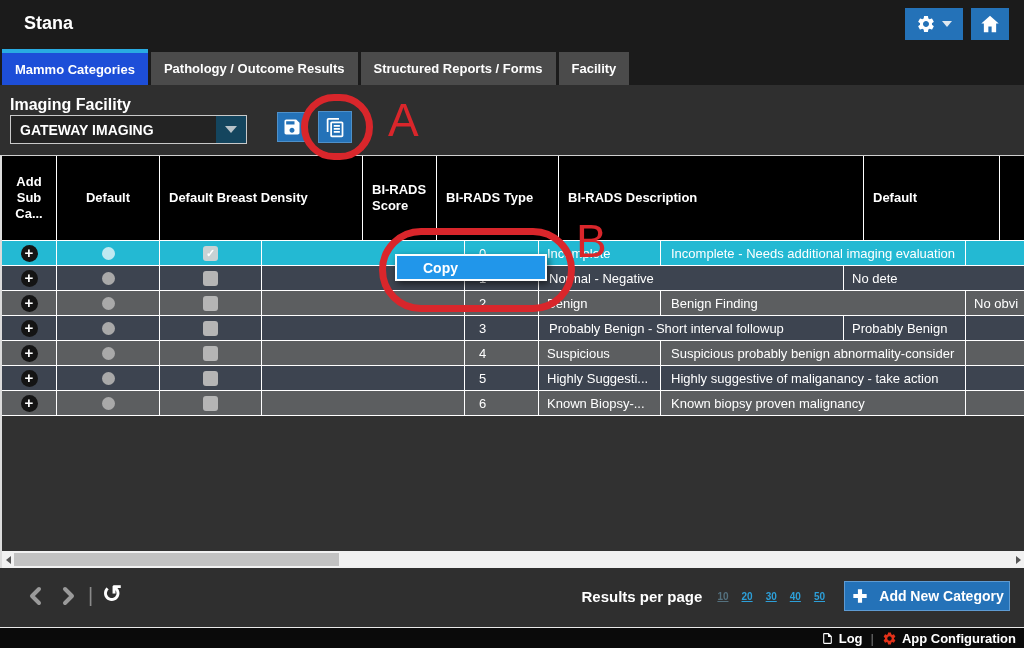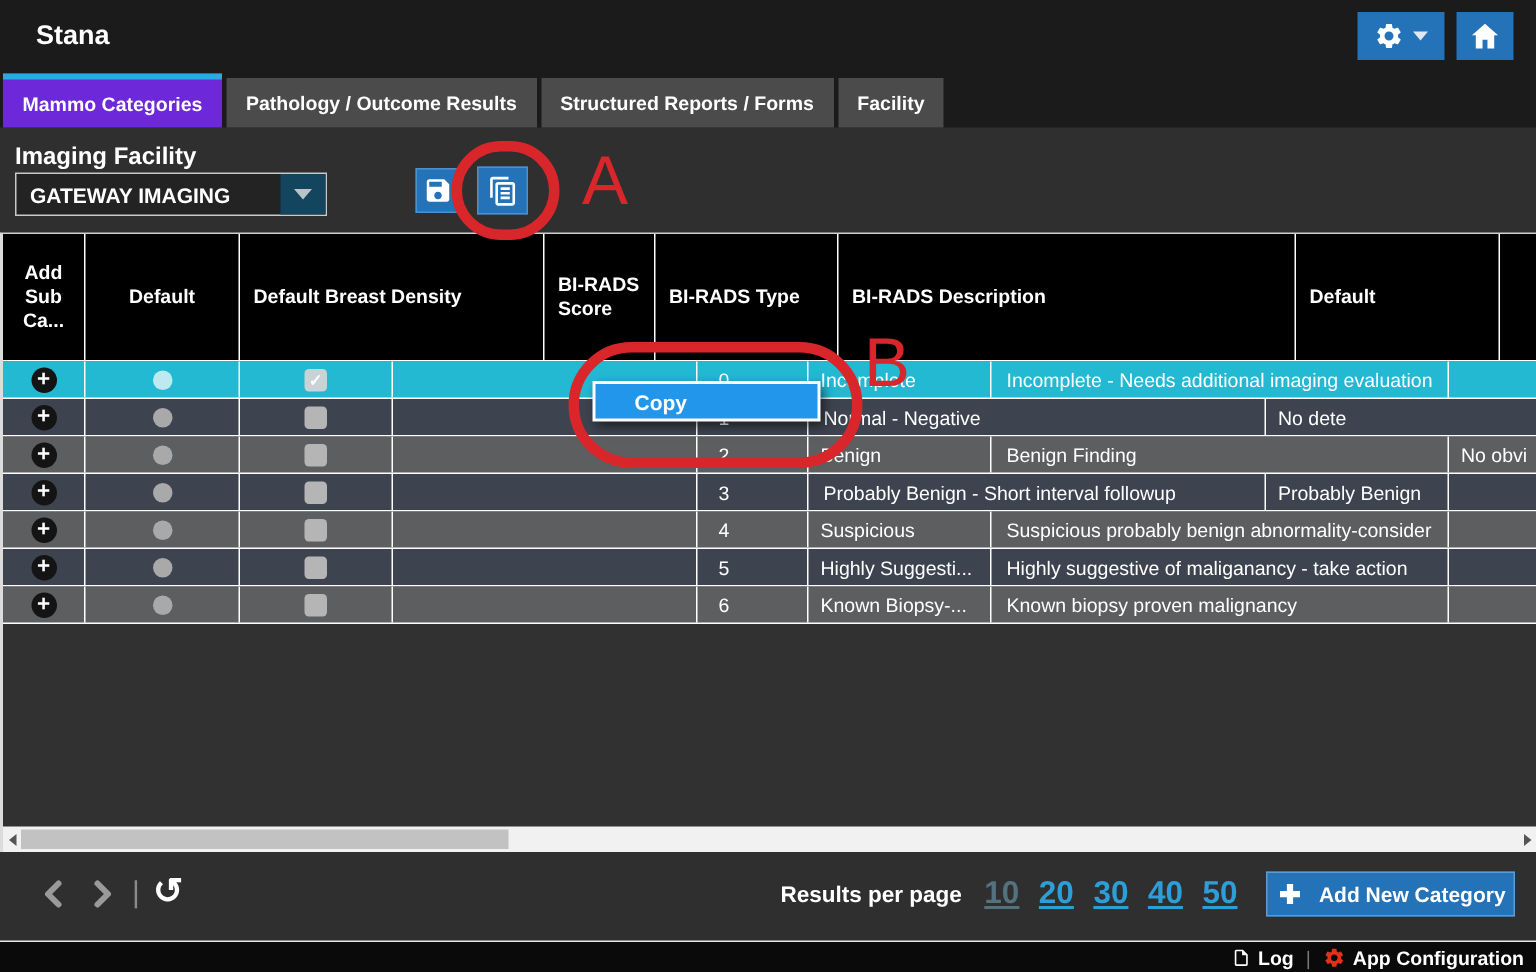--- a/index.html
+++ b/index.html
@@ -17,7 +17,7 @@
   
   .tabbar { position:absolute; top:48px; left:0; width:1024px; height:37px; background:#1b1b1b; display:flex; align-items:flex-end; padding-left:2px; gap:3px; }
   .tab { height:33px; background:#4b4b4b; color:#fff; font-size:13px; font-weight:bold; display:flex; align-items:center; padding:0 13px; cursor:pointer; white-space:nowrap; }
-  .tab.active { height:36px; background:#6d28d9; border-top:4px solid #29abe2;align-items:center; }
+  .tab.active { height:36px; background:#1d4ed8; border-top:4px solid #29abe2;align-items:center; }
 
   
   .facility-label { position:absolute; left:10px; top:96px; color:#fff; font-size:16px; font-weight:bold; }

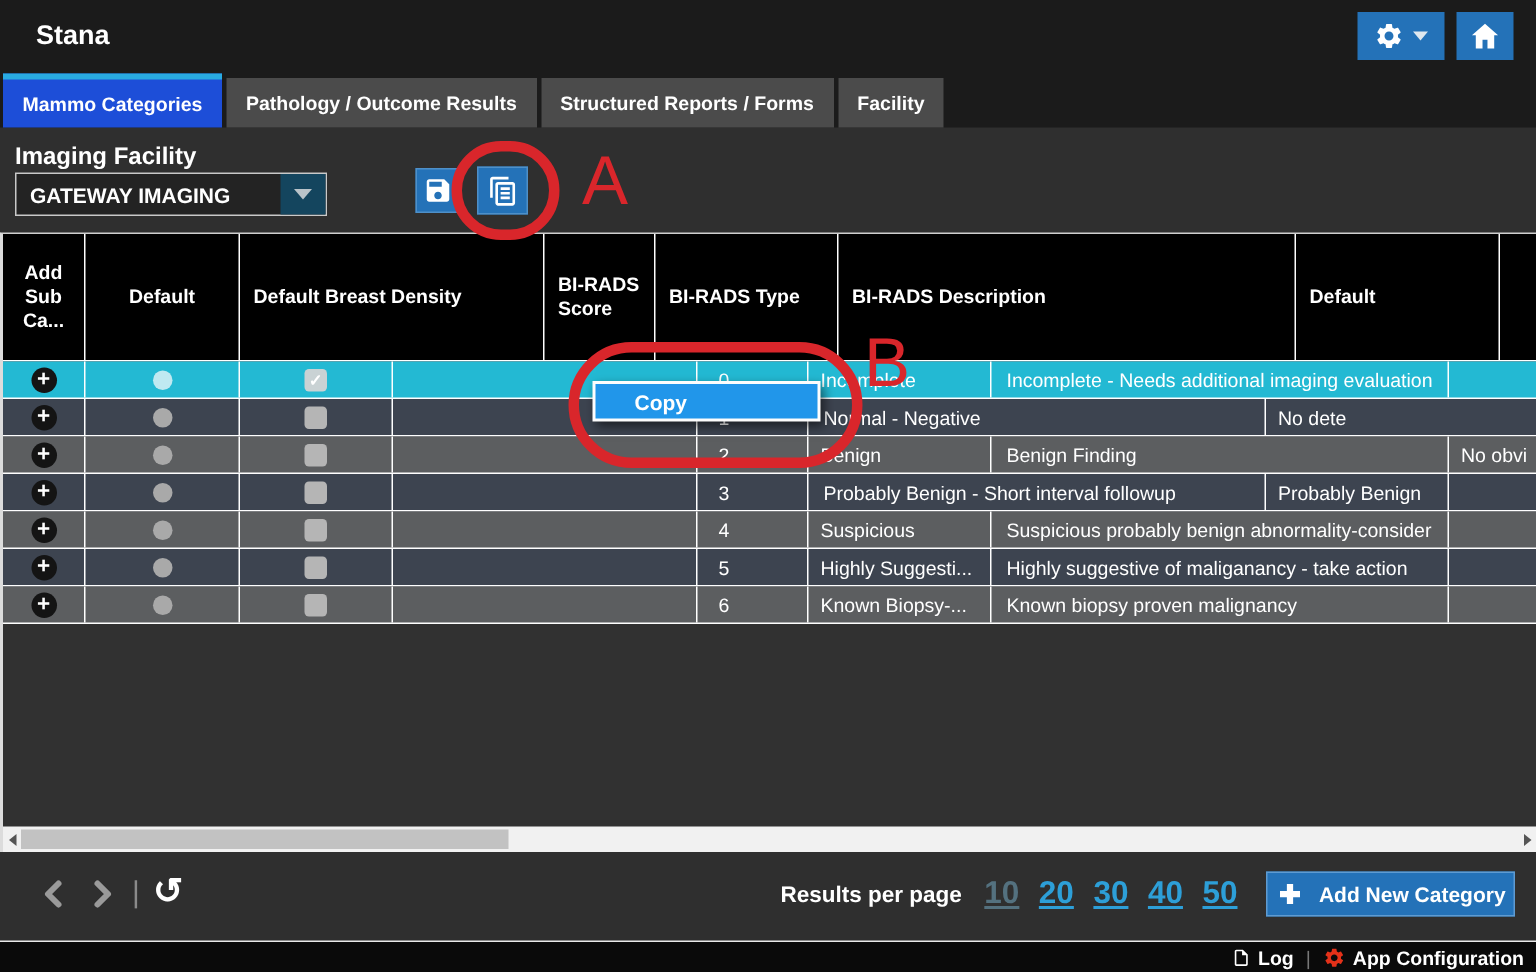--- a/index.html
+++ b/index.html
@@ -21,7 +21,7 @@
 
   
   .facility-label { position:absolute; left:10px; top:96px; color:#fff; font-size:16px; font-weight:bold; }
-  .facility-select { position:absolute; left:10px; top:115px; width:208px; height:29px; border:1px solid #c9c9c9; background:#232323; display:flex; cursor:pointer; }
+  .facility-select { position:absolute; left:10px; top:115px; width:237px; height:29px; border:1px solid #c9c9c9; background:#232323; display:flex; cursor:pointer; }
   .facility-value { flex:1; color:#fff; font-size:14px; font-weight:bold; display:flex; align-items:center; padding-left:9px; }
   .facility-arrow { width:30px; background:#14455e; display:flex; align-items:center; justify-content:center; }
   .facility-arrow .tri { width:0; height:0; border-left:6px solid transparent; border-right:6px solid transparent; border-top:7px solid #b9c3c9; }

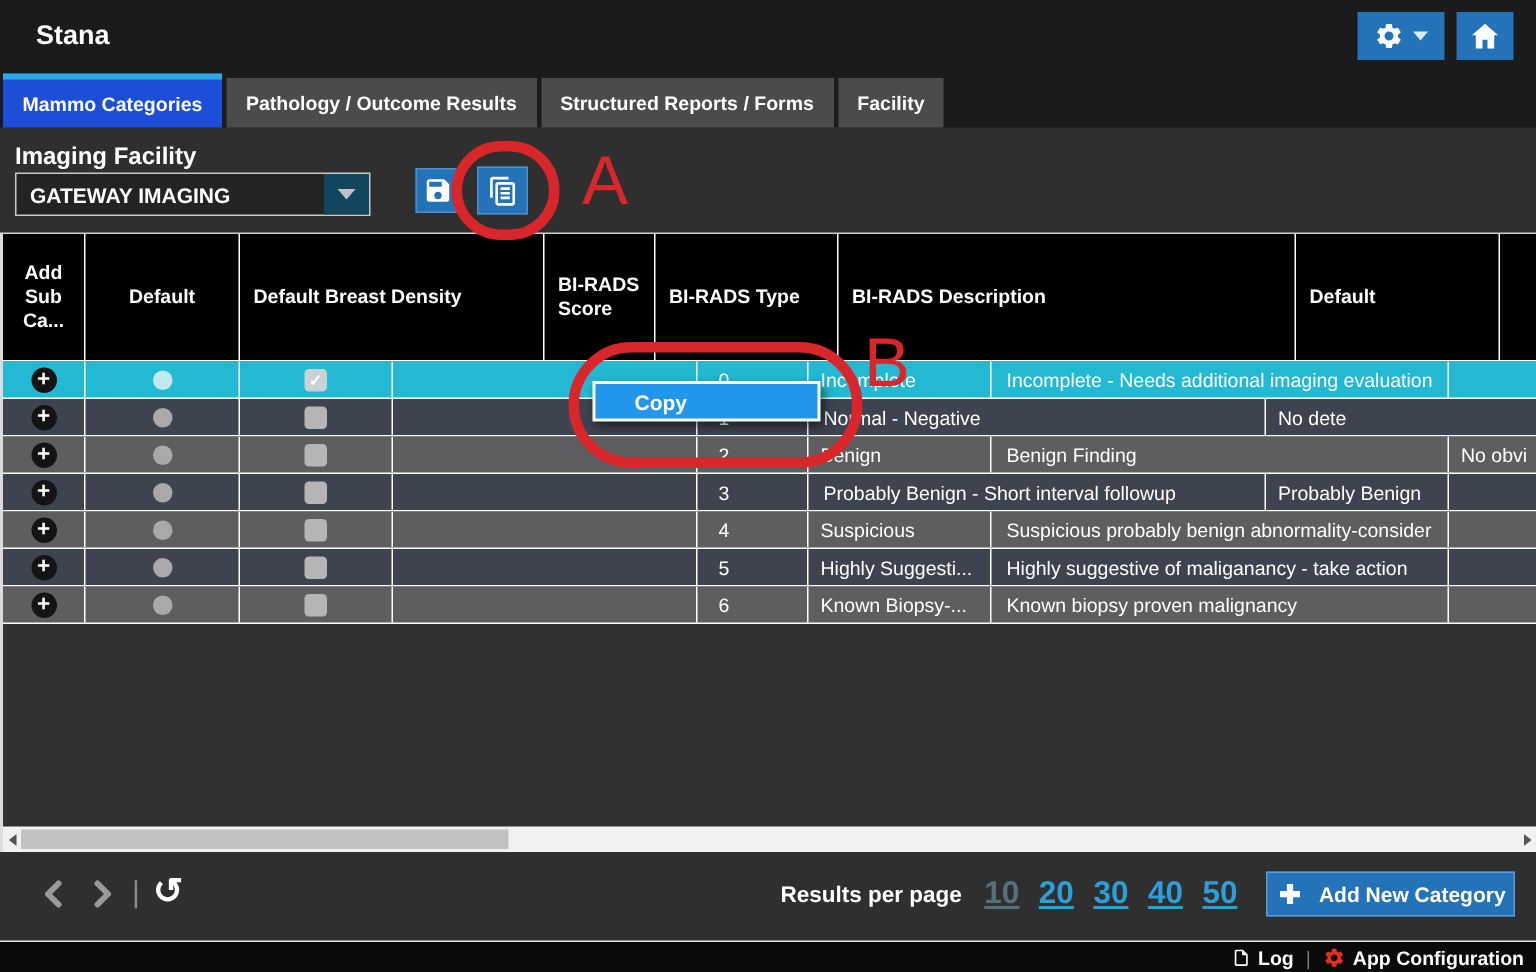--- a/index.html
+++ b/index.html
@@ -78,7 +78,7 @@
   .undo-icon { position:absolute; left:102px; top:12px; color:#fff; font-size:24px; font-weight:bold; cursor:pointer; }
   .results-group { position:absolute; right:14px; top:13px; display:flex; align-items:center; gap:13px; }
   .results-label { color:#fff; font-size:15px; font-weight:bold; margin-right:2px; }
-  .page-link { color:#2d9fd8; font-size:21px; font-weight:bold; text-decoration:underline; cursor:pointer; }
+  .page-link { color:#2d9fd8; font-size:10px; font-weight:bold; text-decoration:underline; cursor:pointer; }
   .page-link.muted { color:#54717f; }
   .add-btn { margin-left:6px; width:166px; height:30px; background:#2472b8; border:1px solid #5e9bd2; color:#fff; font-size:14px; font-weight:bold; display:flex; align-items:center; justify-content:center; gap:9px; cursor:pointer; }
 

